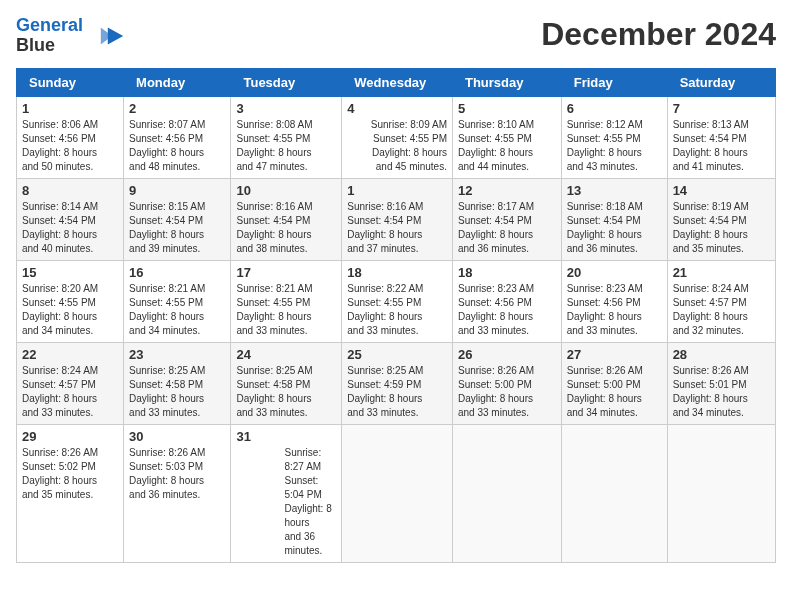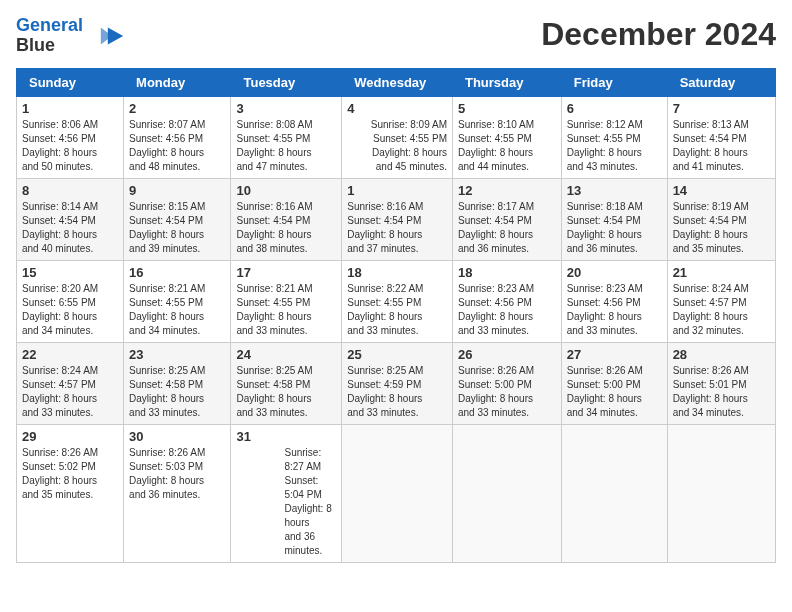--- a/index.html
+++ b/index.html
@@ -227,7 +227,7 @@
         <td>
           <span class="day-num">15</span>
           <div class="day-info" style="white-space: pre-line;">Sunrise: 8:20 AM
-Sunset: 6:55 PM
+Sunset: 4:55 PM
 Daylight: 8 hours
 and 34 minutes.</div>
         </td>

